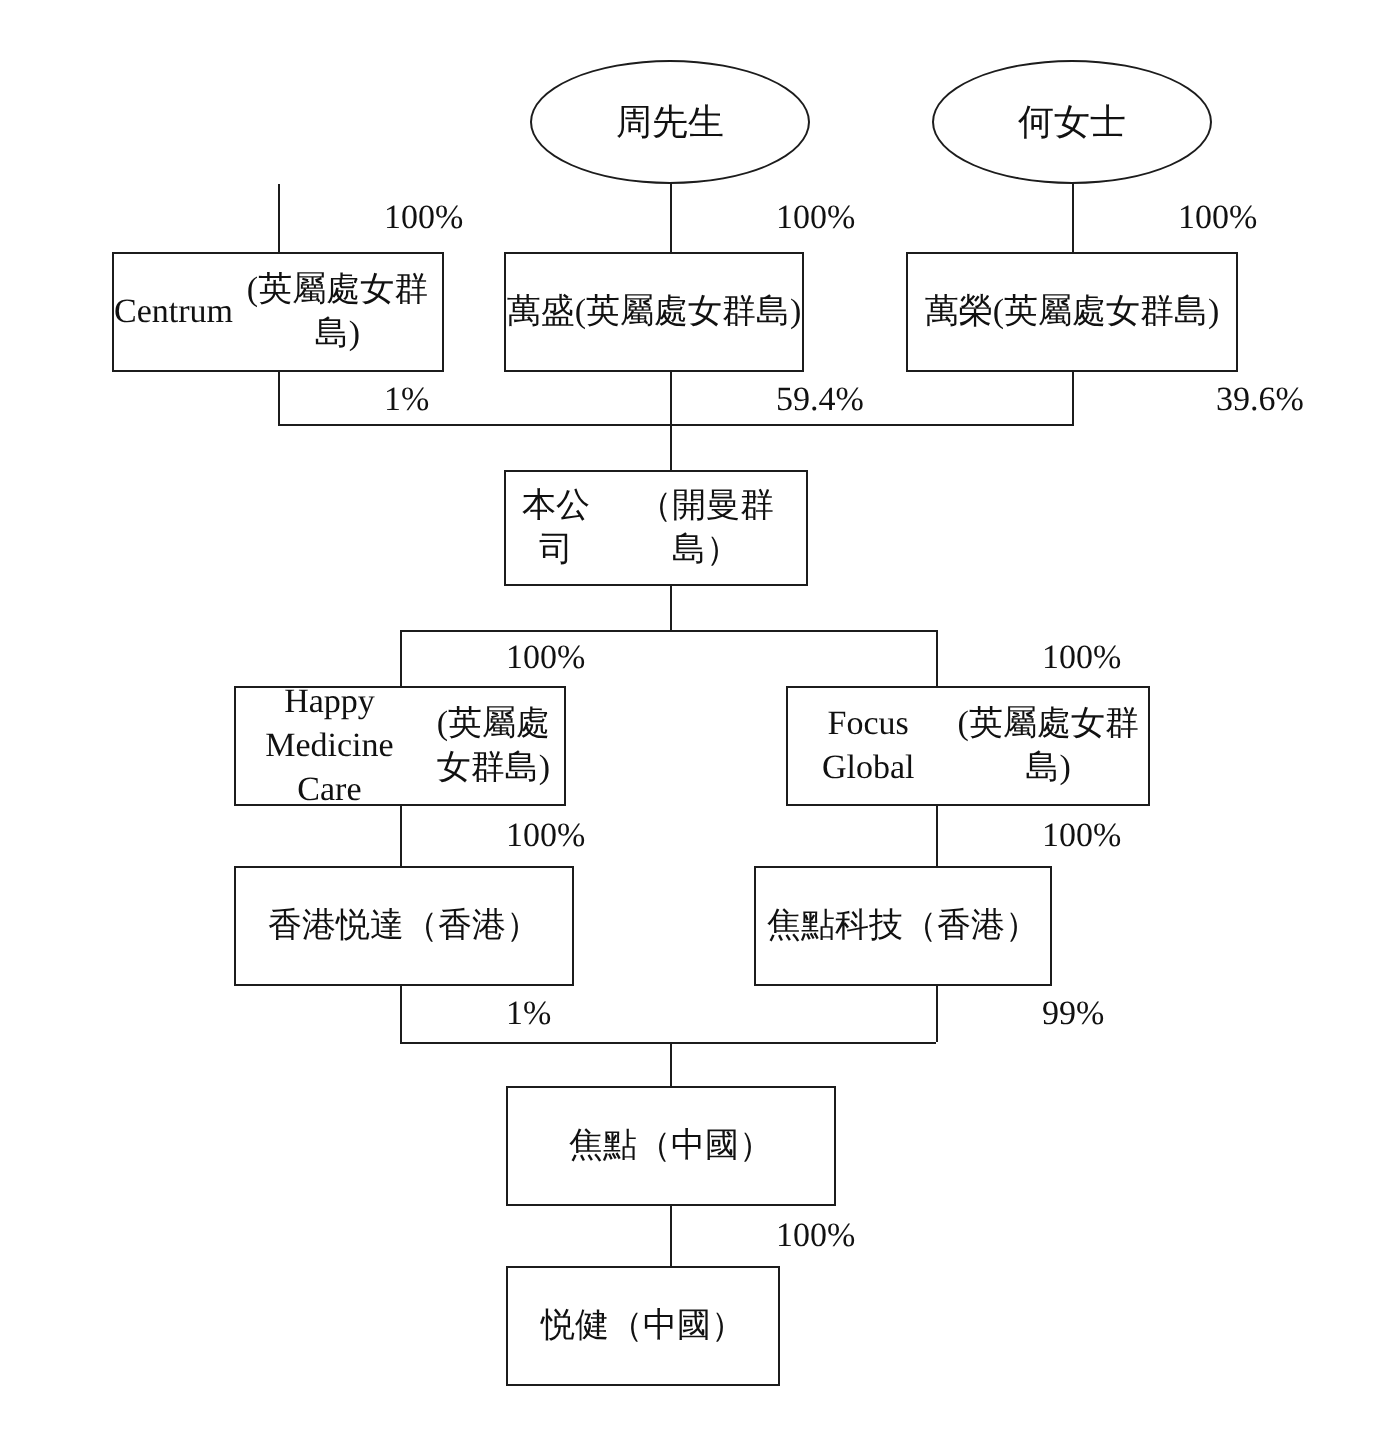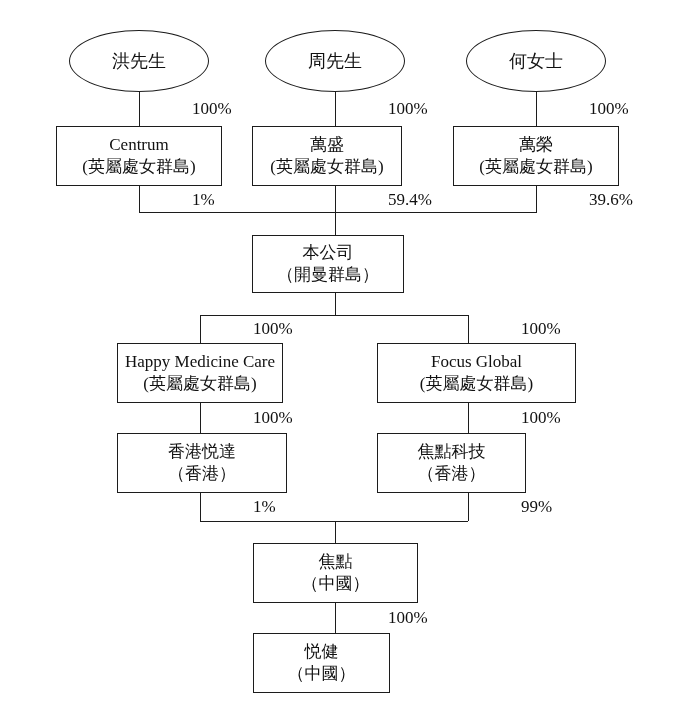--- a/index.html
+++ b/index.html
@@ -46,9 +46,6 @@
 
 <div class="canvas">
 
-  <div class="ellipse" style="left:69px;top:30px">
-    <span>洪先生</span>
-  </div>
   <div class="ellipse" style="left:265px;top:30px">
     <span>周先生</span>
   </div>

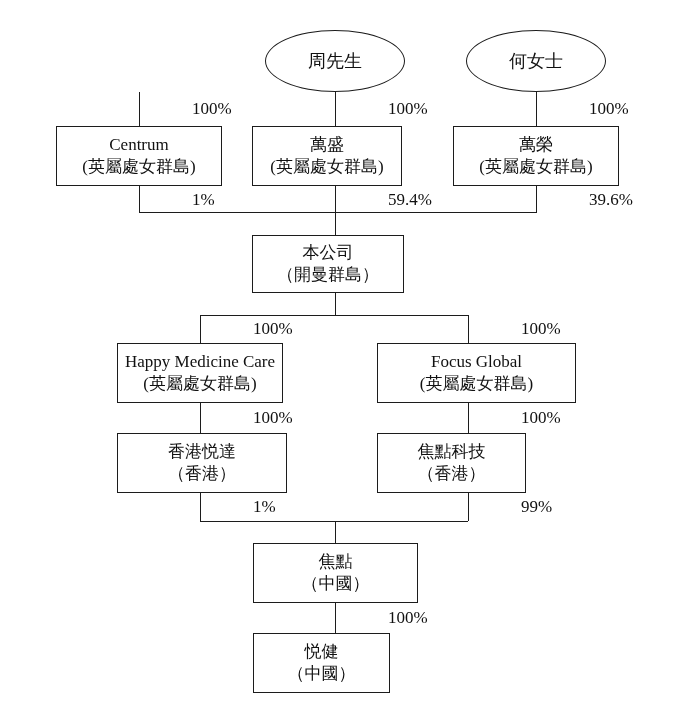--- a/index.html
+++ b/index.html
@@ -25,7 +25,7 @@
     position:absolute;
     border:1.4px solid #1c1c1c;
     background:#ffffff;
-    display:flex;flex-direction:column;align-items:center;justify-content:center;
+    display:flex;flex-direction:row;align-items:center;justify-content:center;
     text-align:center;
     font-size:17px;
     line-height:22px;

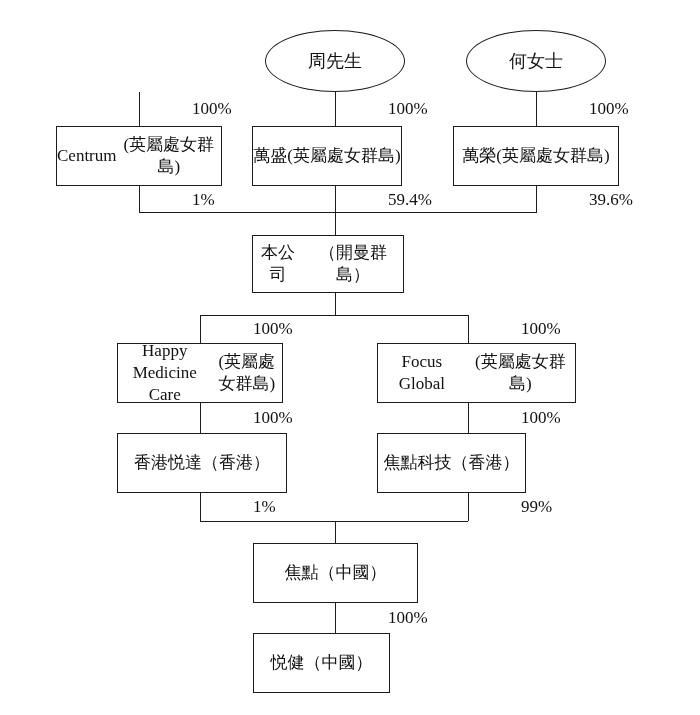--- a/index.html
+++ b/index.html
@@ -78,7 +78,7 @@
   <div class="vline" style="left:536px;top:186px;height:26px"></div>
   <span class="pct" style="left:148px;top:188px">1%</span>
   <span class="pct" style="left:344px;top:188px">59.4%</span>
-  <span class="pct" style="left:545px;top:188px">39.6%</span>
+  <span class="pct" style="left:564px;top:188px">39.6%</span>
   <div class="hline" style="left:139px;top:212px;width:398px"></div>
   <div class="vline" style="left:335px;top:212px;height:23px"></div>
 

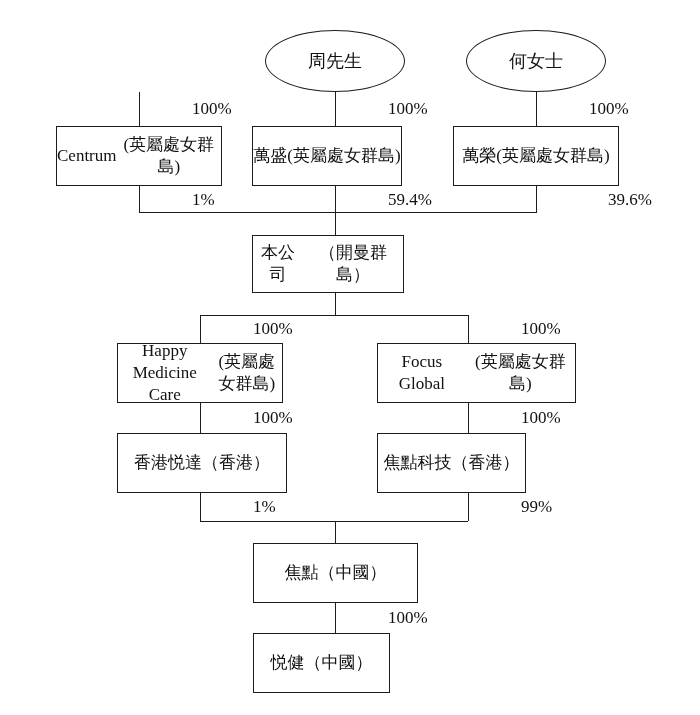--- a/index.html
+++ b/index.html
@@ -98,7 +98,7 @@
     <span>Happy Medicine Care</span>
     <span>(英屬處女群島)</span>
   </div>
-  <div class="box" style="left:377px;top:343px;width:199px;height:60px">
+  <div class="box" style="left:393px;top:343px;width:182px;height:60px">
     <span>Focus Global</span>
     <span>(英屬處女群島)</span>
   </div>

